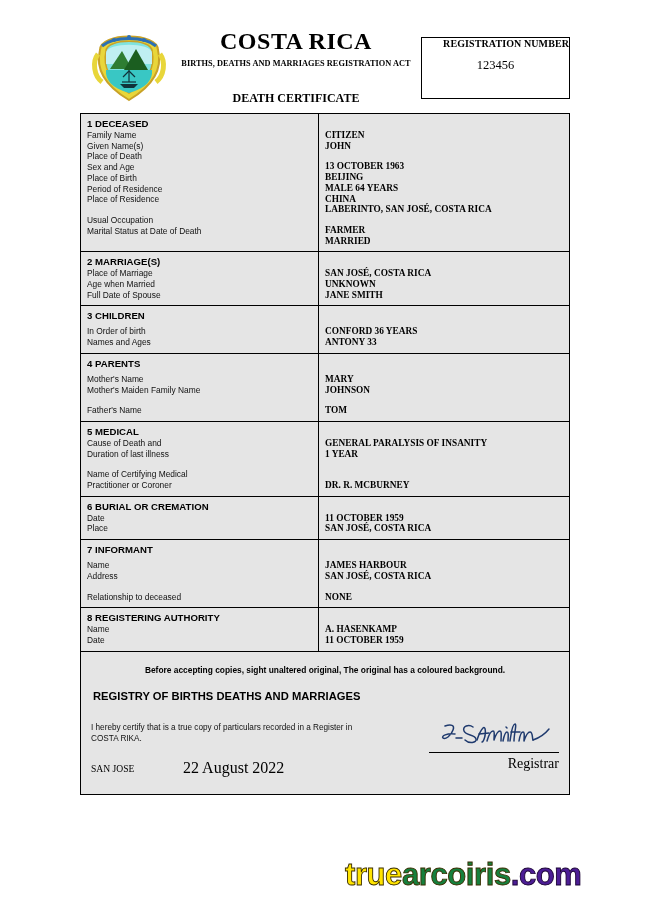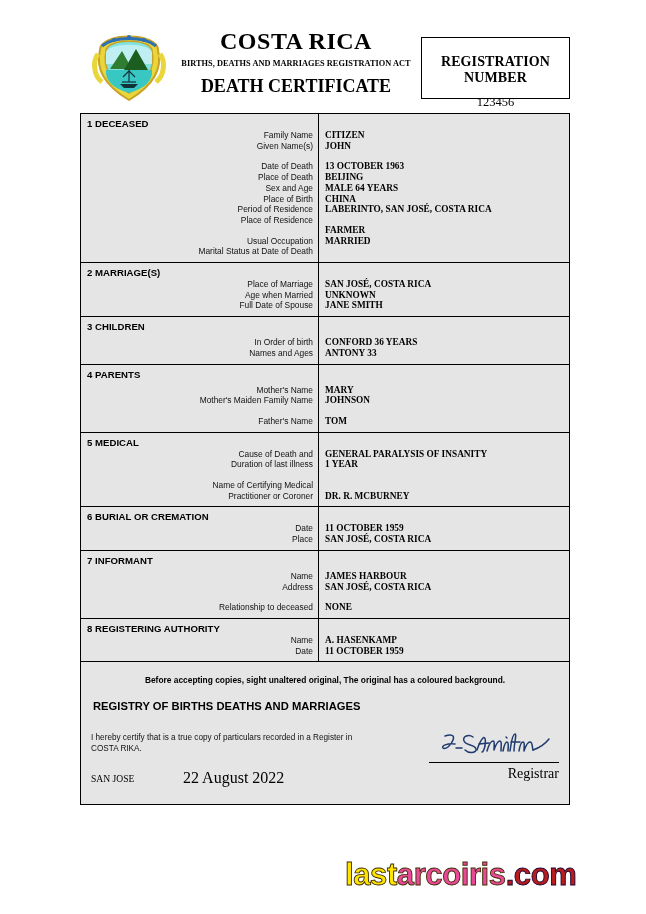--- a/index.html
+++ b/index.html
@@ -32,7 +32,7 @@
   }
   .reg-label{
     font-family:"Liberation Serif", serif;font-weight:bold;
-    font-size:14px;margin-top:16px;letter-spacing:.1px;
+    font-size:10px;letter-spacing:.1px;text-align:right;
   }
   .reg-num{font-family:"Liberation Serif", serif;font-size:12.5px;margin-top:9px;}
 

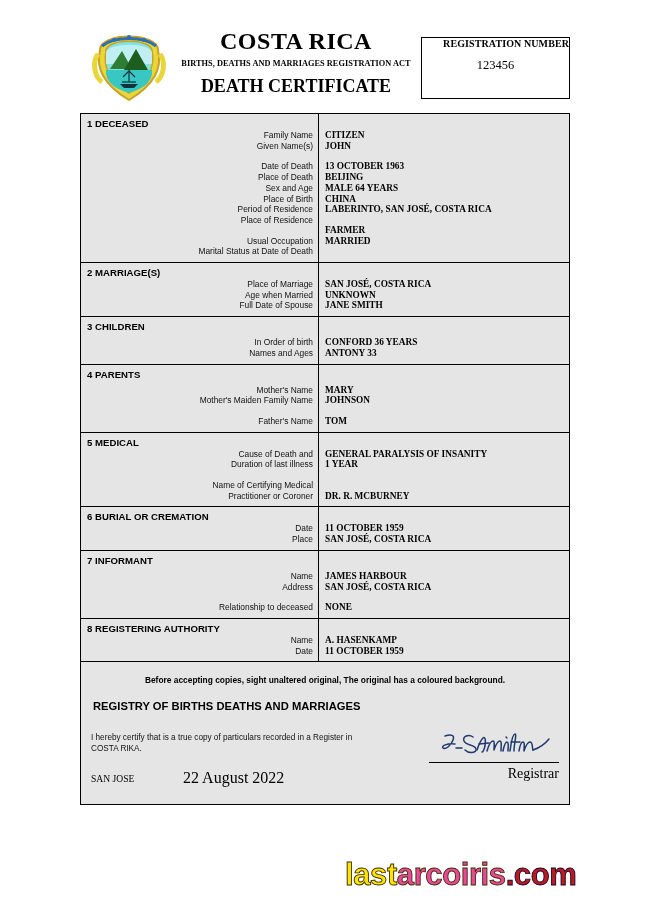--- a/index.html
+++ b/index.html
@@ -24,7 +24,7 @@
   }
   .t-cert{
     font-family:"Liberation Serif", serif;font-weight:bold;
-    font-size:18px;line-height:22px;margin-top:5px;
+    font-size:12px;line-height:22px;margin-top:17px;
   }
   .regbox{
     position:absolute;left:343px;top:25px;width:149px;height:62px;

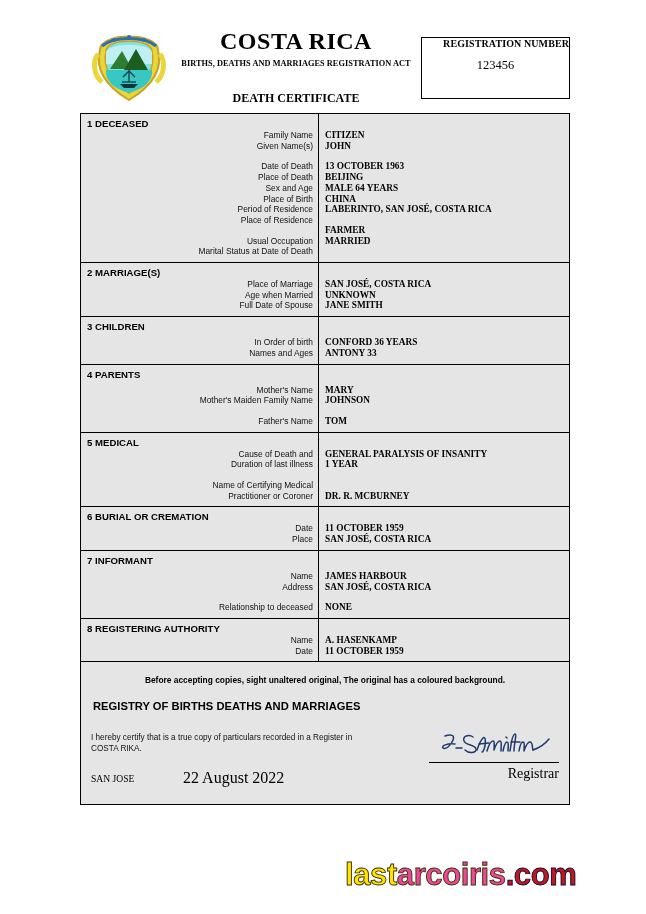--- a/index.html
+++ b/index.html
@@ -54,7 +54,7 @@
   }
   .rows{margin-top:-1px;}
   .lbl{
-    text-align:right;font-size:8.4px;line-height:10.7px;color:#111;
+    font-size:8.4px;line-height:10.7px;color:#111;
   }
   .lbl.gap{margin-top:10px;}
   .lbl.gap-sm{margin-top:5px;}

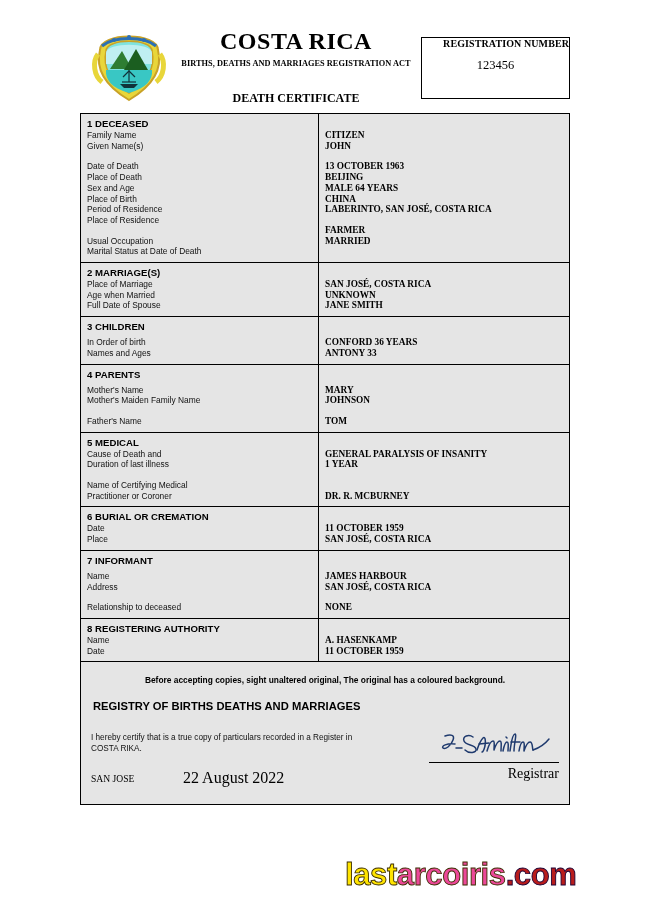--- a/index.html
+++ b/index.html
@@ -158,7 +158,6 @@
         <div class="rows">
           <div class="lbl">Family Name</div>
           <div class="lbl">Given Name(s)</div>
-          <div class="lbl gap">Date of Death</div>
           <div class="lbl">Place of Death</div>
           <div class="lbl">Sex and Age</div>
           <div class="lbl">Place of Birth</div>

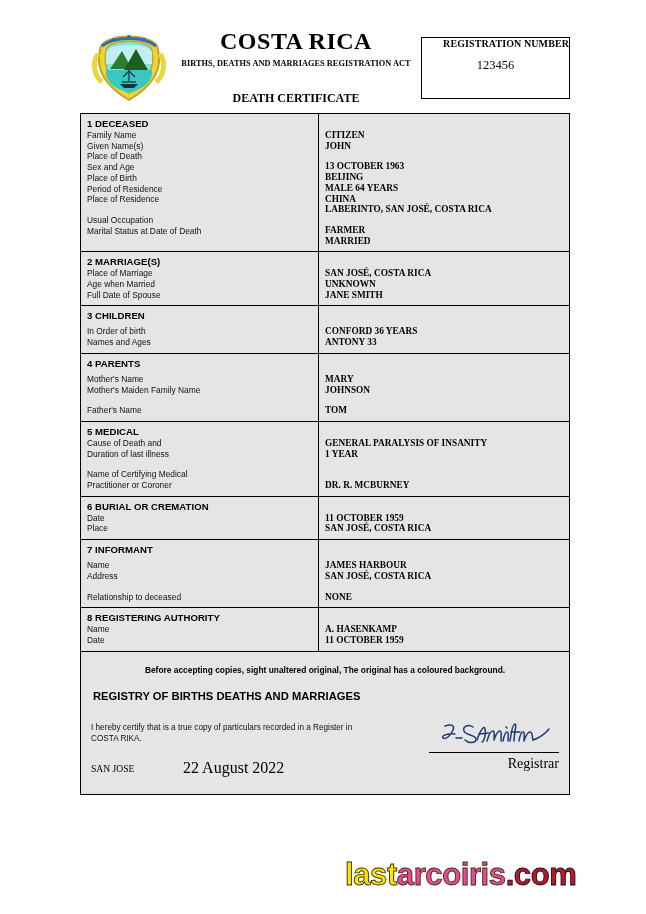--- a/index.html
+++ b/index.html
@@ -355,7 +355,7 @@
   </div>
 
   <div class="wm">
-    <span class="a">last</span><span class="b">arcoiris</span><span class="c">.com</span>
+    <span class="a">true</span><span class="b">arcoiris</span><span class="c">.com</span>
   </div>
 
 </div>

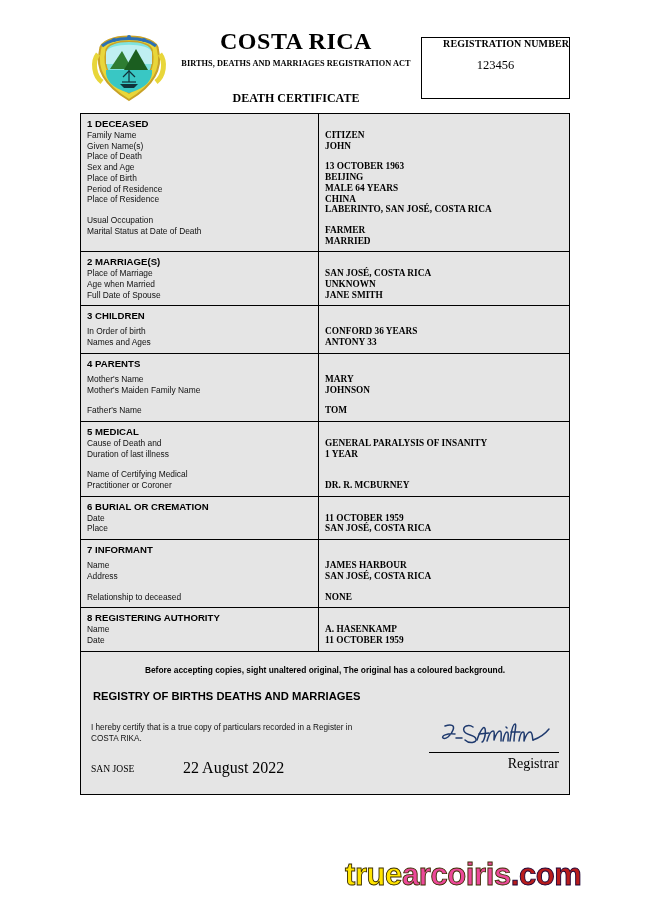--- a/index.html
+++ b/index.html
@@ -105,7 +105,7 @@
     -webkit-text-stroke:.9px #3a2d00;white-space:nowrap;
   }
   .wm .a{color:#ffe400;}
-  .wm .b{color:#ec4899;}
+  .wm .b{color:#15803d;}
   .wm .c{color:#b91c1c;-webkit-text-stroke:.9px #1a0033;}
 </style>
 </head>

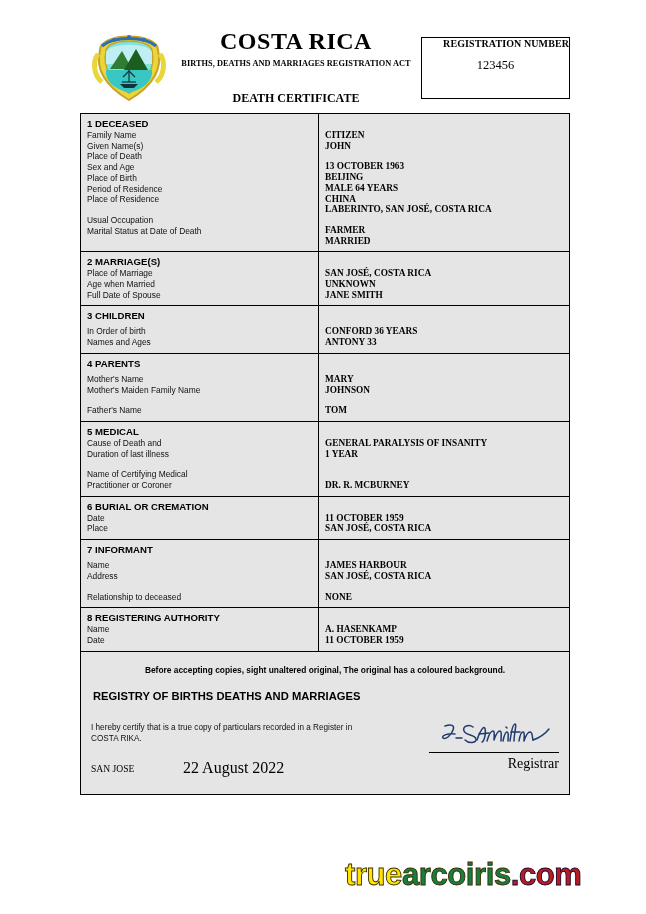--- a/index.html
+++ b/index.html
@@ -106,7 +106,7 @@
   }
   .wm .a{color:#ffe400;}
   .wm .b{color:#15803d;}
-  .wm .c{color:#b91c1c;-webkit-text-stroke:.9px #1a0033;}
+  .wm .c{color:#4c1d95;-webkit-text-stroke:.9px #1a0033;}
 </style>
 </head>
 <body>

